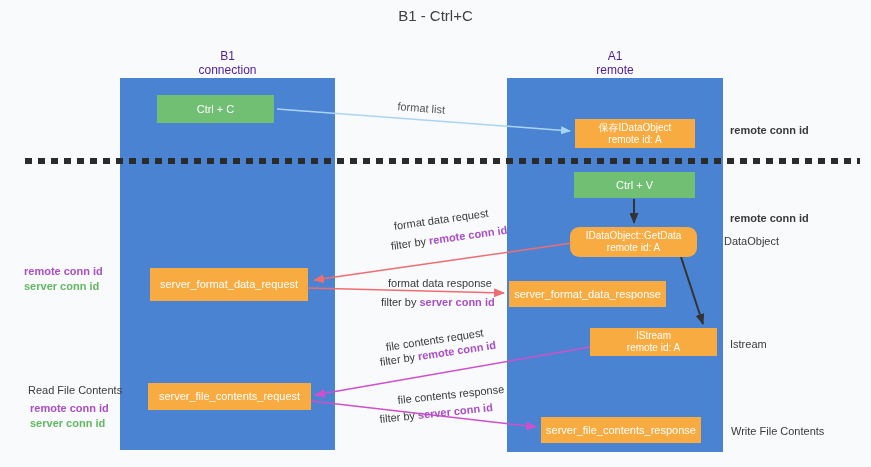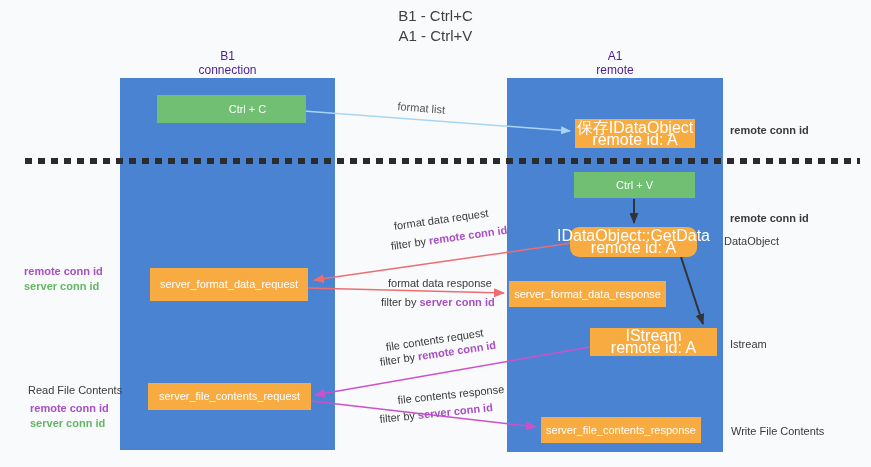--- a/index.html
+++ b/index.html
@@ -72,7 +72,6 @@
 
   <div class="title">
     <div>B1 - Ctrl+C</div>
-    <div>A1 - Ctrl+V</div>
   </div>
 
   <div class="lane-header b1h">

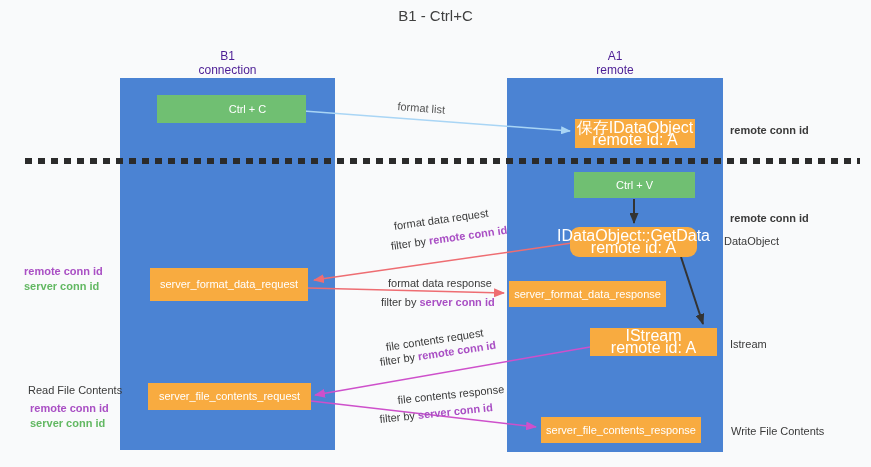--- a/index.html
+++ b/index.html
@@ -27,7 +27,7 @@
   .green{background:#70bf72;}
   .orange{background:#f8ab40;}
 
-  .n-ctrlc{left:157px;top:95px;width:117px;height:28px;padding-left:32px;}
+  .n-ctrlc{left:157px;top:95px;width:117px;height:28px;}
   .n-save{left:575px;top:119px;width:120px;height:29px;}
   .n-ctrlv{left:574px;top:172px;width:121px;height:26px;}
   .n-getdata{left:570px;top:227px;width:127px;height:30px;border-radius:9px;}

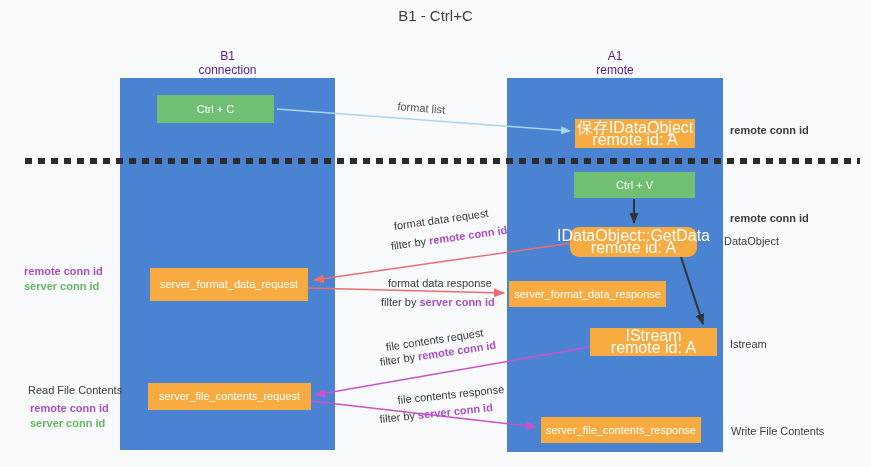--- a/index.html
+++ b/index.html
@@ -23,7 +23,7 @@
   .node{position:absolute;display:flex;flex-direction:column;align-items:center;
         justify-content:center;color:#ffffff;text-align:center;z-index:3;
         font-size:11px;line-height:13px;}
-  .node.two{font-size:16px;line-height:12px;}
+  .node.two{font-size:10px;line-height:12px;}
   .green{background:#70bf72;}
   .orange{background:#f8ab40;}
 

